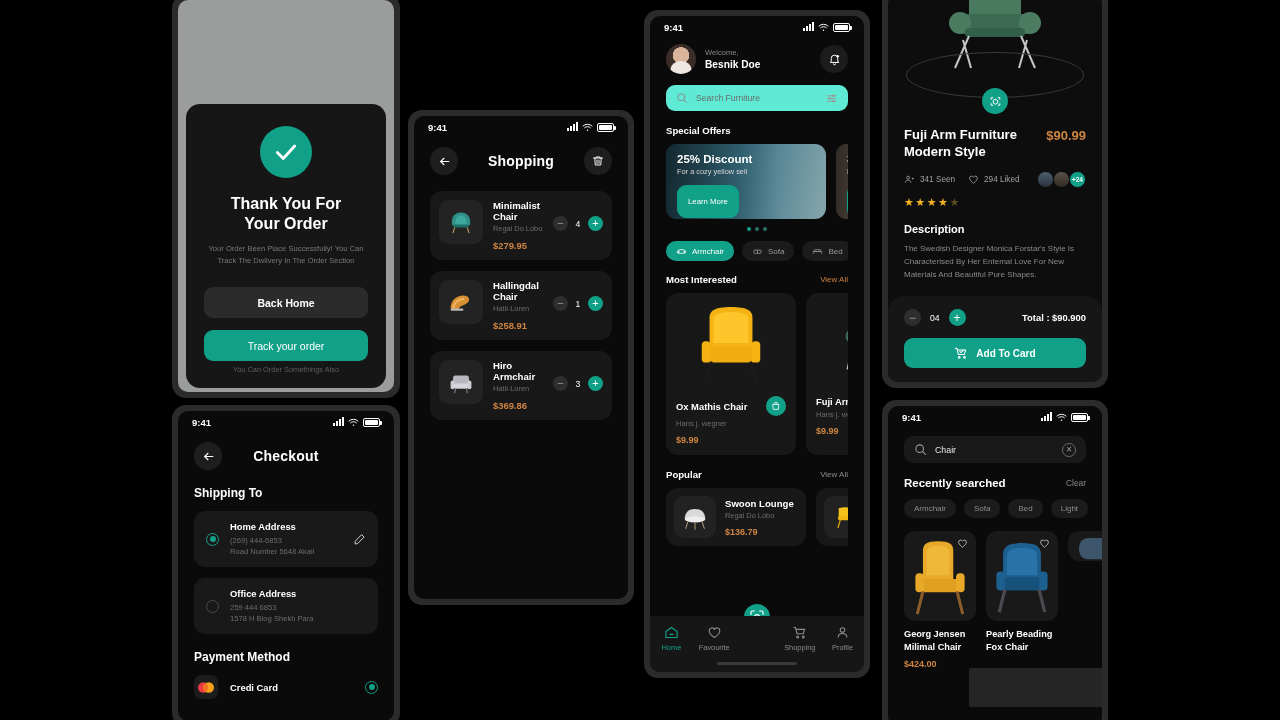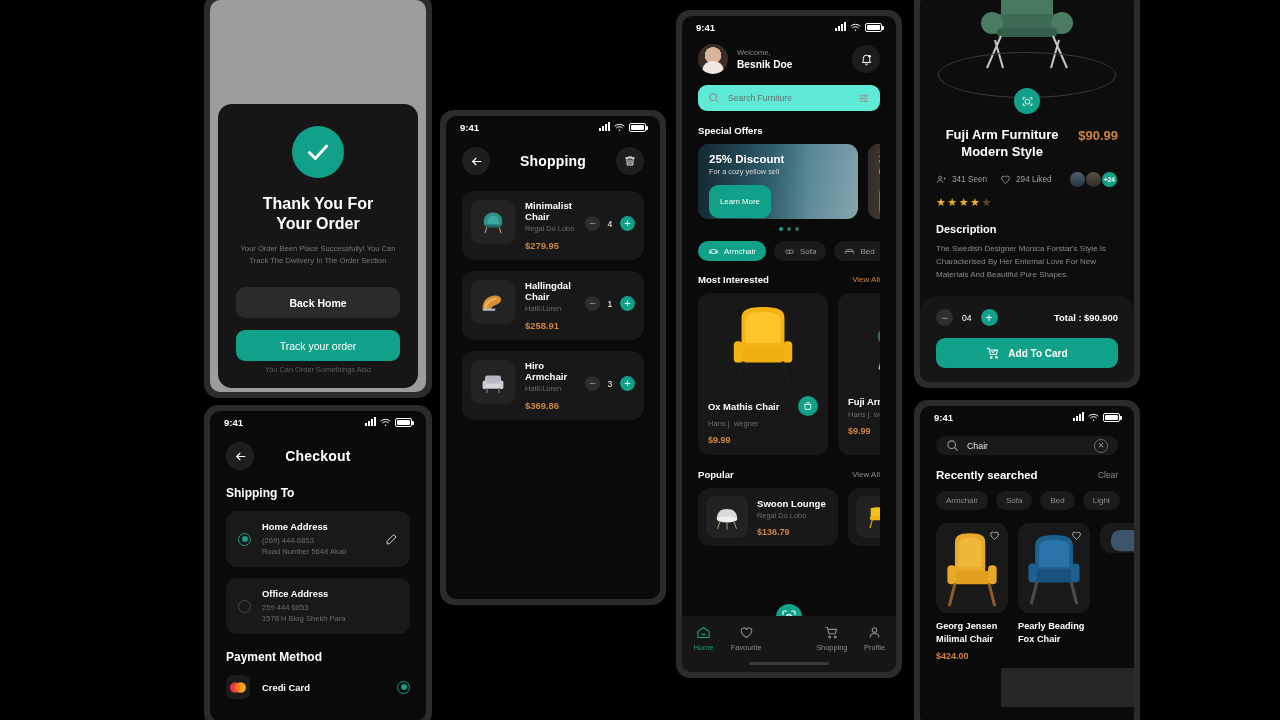--- a/index.html
+++ b/index.html
@@ -17,7 +17,6 @@
     background: #2b2b2b;
     border-radius: 14px;
     overflow: hidden;
-    margin-left: 32px;
   }
   .screen {
     position: absolute;

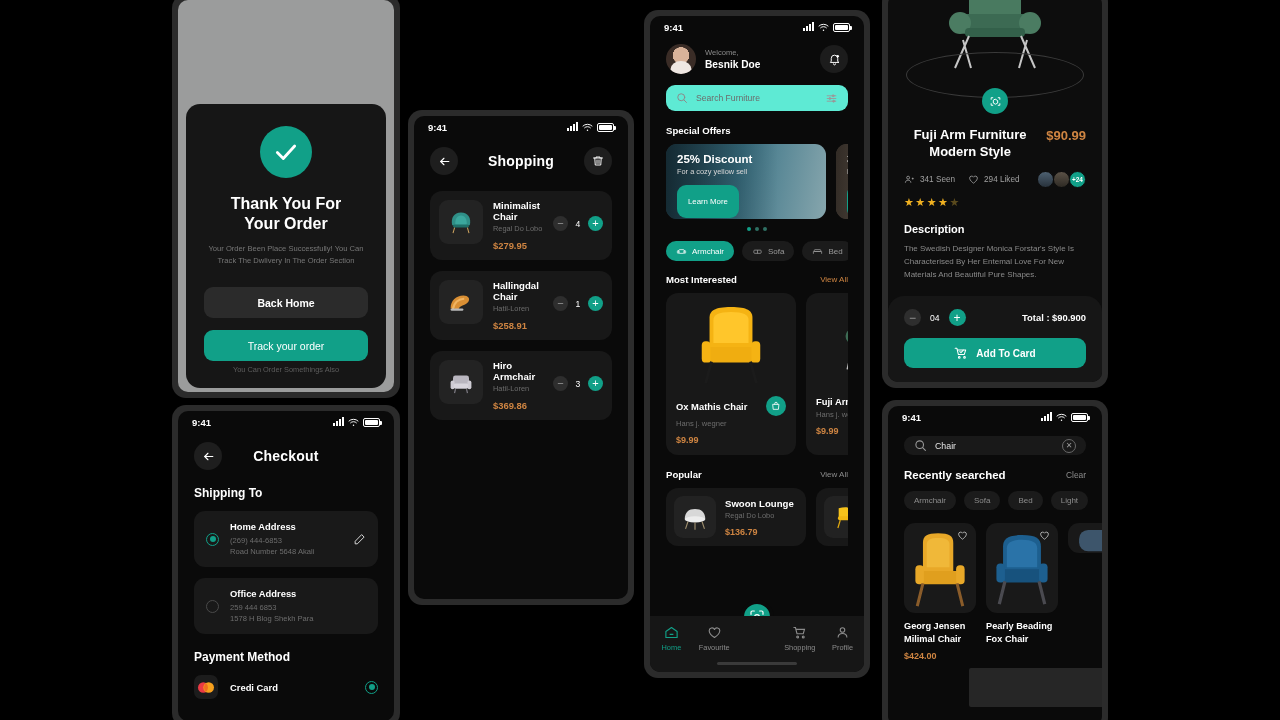--- a/index.html
+++ b/index.html
@@ -199,7 +199,7 @@
              border:1px solid #3a3a3a;border-radius:50%; }
   .ar-btn { position:absolute;left:50%;transform:translateX(-50%);bottom:-2px;width:26px;height:26px;
             border-radius:50%;background:#11a088;display:flex;align-items:center;justify-content:center;}
-  .pd-head { display:flex;justify-content:space-between;align-items:flex-start;gap:10px;margin-top:14px;text-align:center;}
+  .pd-head { display:flex;justify-content:space-between;align-items:flex-start;gap:10px;margin-top:14px;}
   .pd-title { color:#fff;font-size:13px;font-weight:bold;line-height:17px;}
   .pd-price { font-size:13px;font-weight:bold;white-space:nowrap;margin-top:2px;}
   .meta { display:flex;align-items:center;gap:13px;margin-top:11px;color:#a0a0a0;font-size:8.2px;}

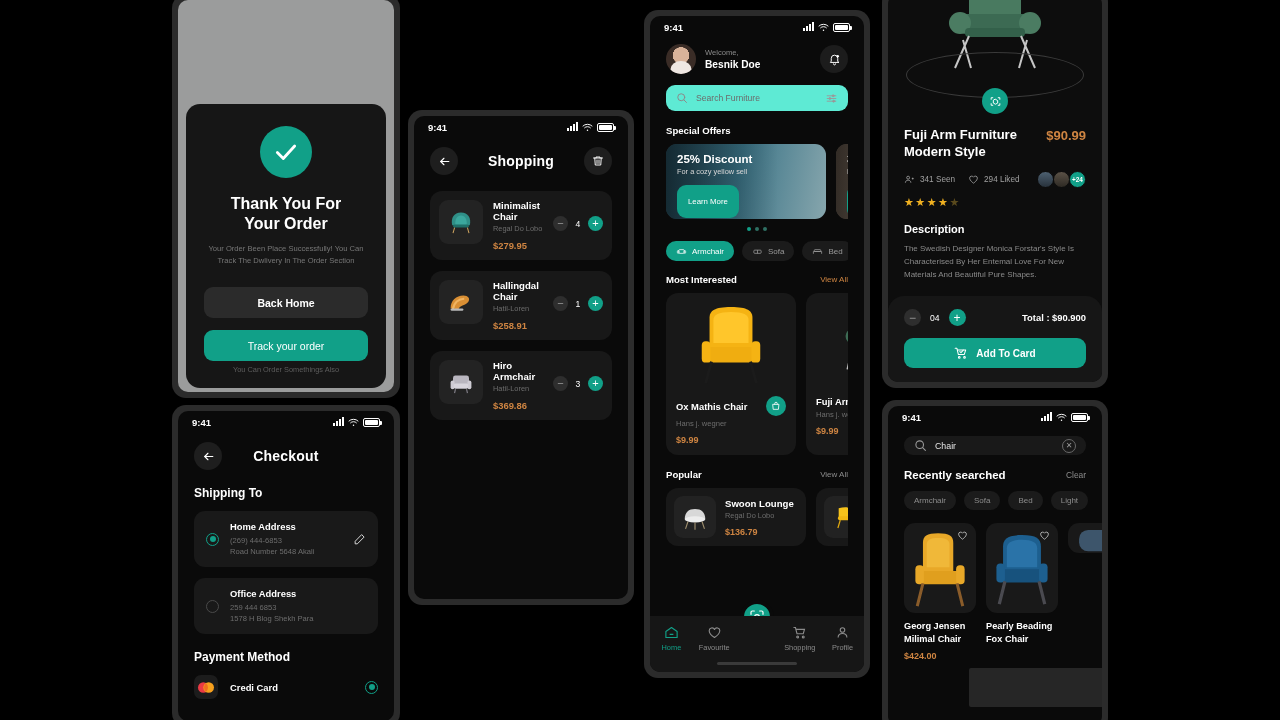--- a/index.html
+++ b/index.html
@@ -226,7 +226,7 @@
 
   
   #p6 { left: 882px; top: 400px; width: 226px; height: 332px; }
-  .sbar2 { height:19px;border-radius:9px;background:#191919;display:flex;align-items:center;
+  .sbar2 { height:27px;border-radius:9px;background:#191919;display:flex;align-items:center;
            gap:8px;padding:0 10px;margin-bottom:14px;}
   .sval { color:#e3e3e3;font-size:8.8px;flex:1;}
   .clearx { width:14px;height:14px;border-radius:50%;border:1px solid #6a6a6a;color:#9a9a9a;

